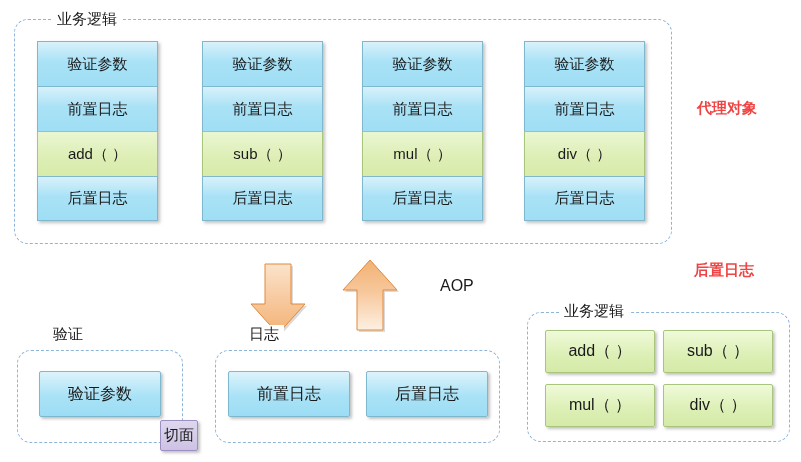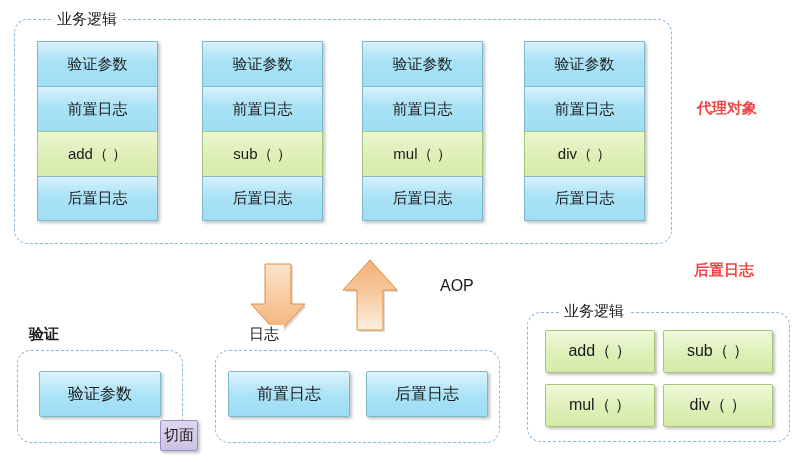--- a/index.html
+++ b/index.html
@@ -185,7 +185,7 @@
   <div class="side-label" style="left:694px;top:261px;">后置日志</div>
 
   <div class="dash-box" style="left:17px;top:350px;width:166px;height:93px;"></div>
-  <div class="grp-label" style="left:24px;top:325px;font-weight:bold;">验证</div>
+  <div class="grp-label" style="left:48px;top:325px;">验证</div>
   <div class="flat-box blue" style="left:39px;top:371px;width:122px;height:46px;">验证参数</div>
 
   <div class="dash-box" style="left:215px;top:350px;width:285px;height:93px;"></div>

